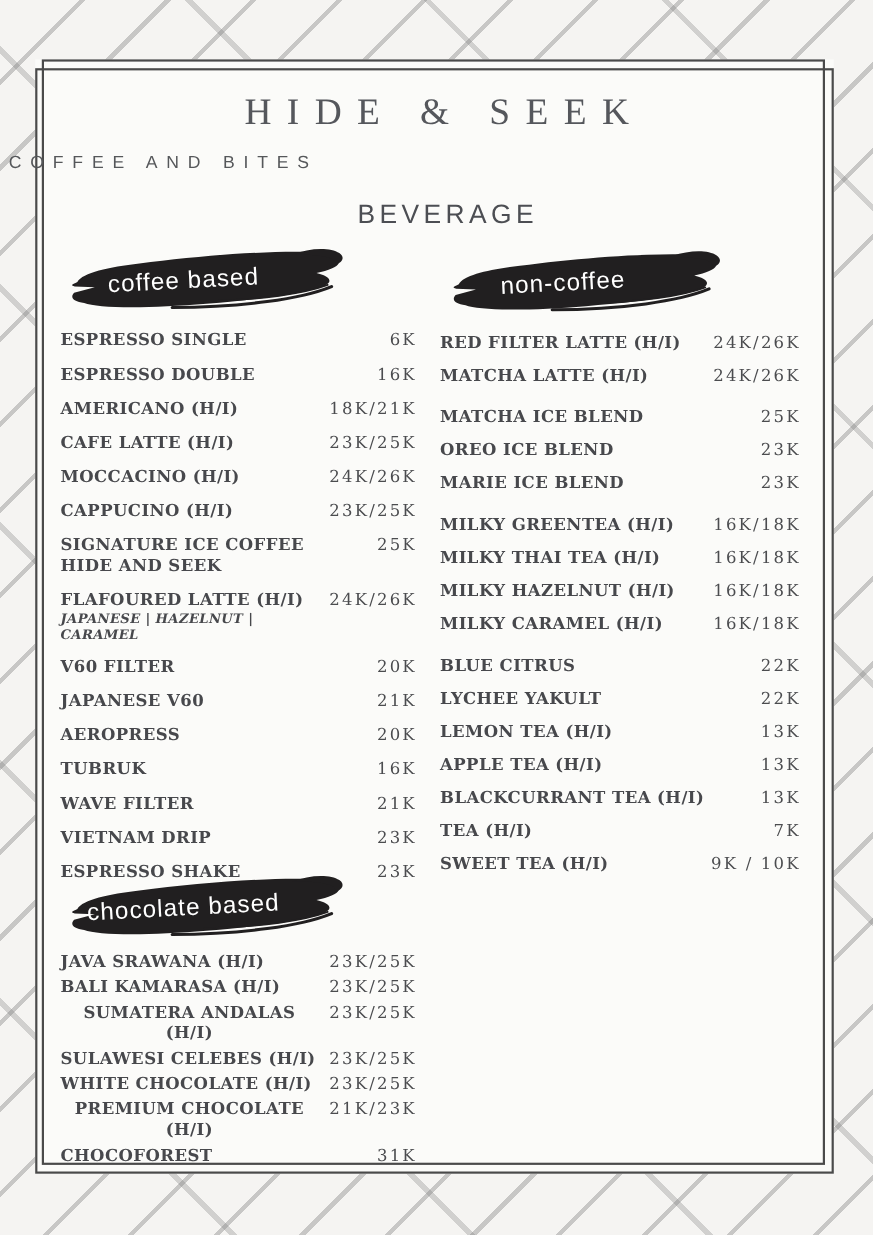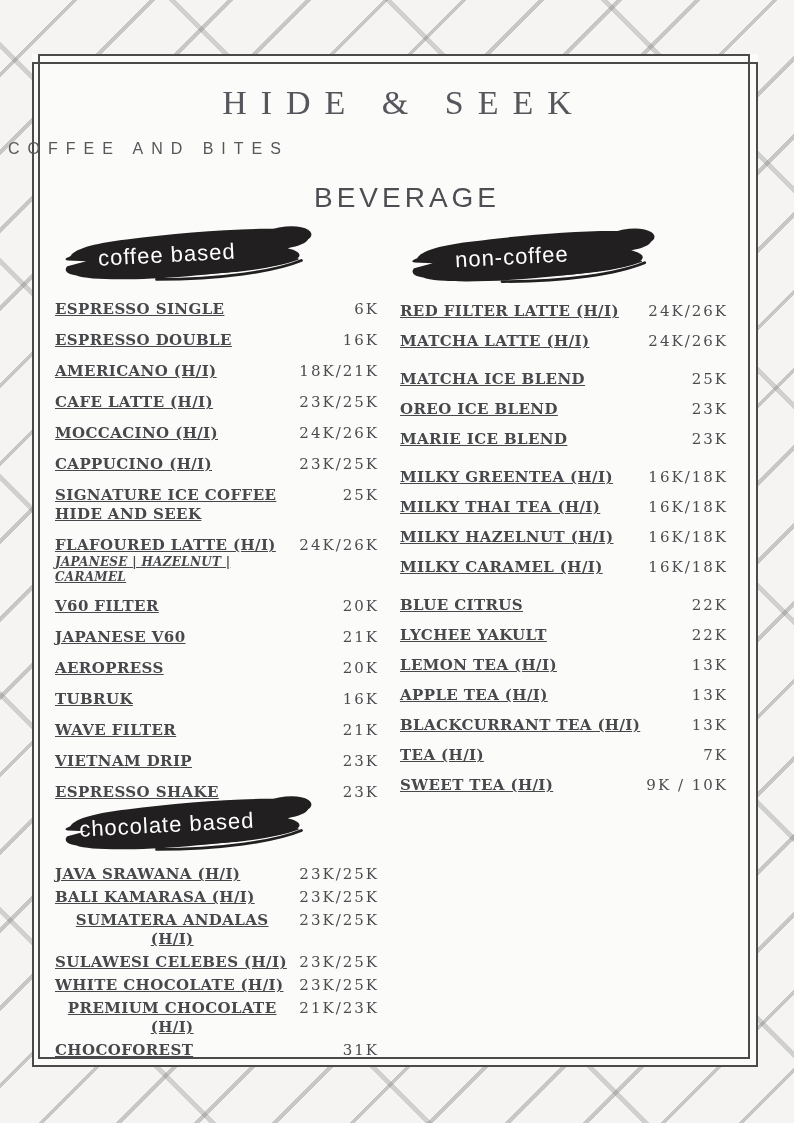--- a/index.html
+++ b/index.html
@@ -30,7 +30,7 @@
     font-family:"Liberation Sans", sans-serif;font-size:16px;
     letter-spacing:8px;padding-left:8px;color:#55575a;}
   .pagetitle{position:absolute;left:0;top:182px;width:100%;text-align:center;
-    font-family:"Liberation Sans", sans-serif;font-weight:400;font-size:28px;
+    font-family:"Liberation Sans", sans-serif;font-weight:400;font-size:24px;
     letter-spacing:4px;padding-left:20px;color:#4c4e53;}
 
   .sec{position:absolute;}

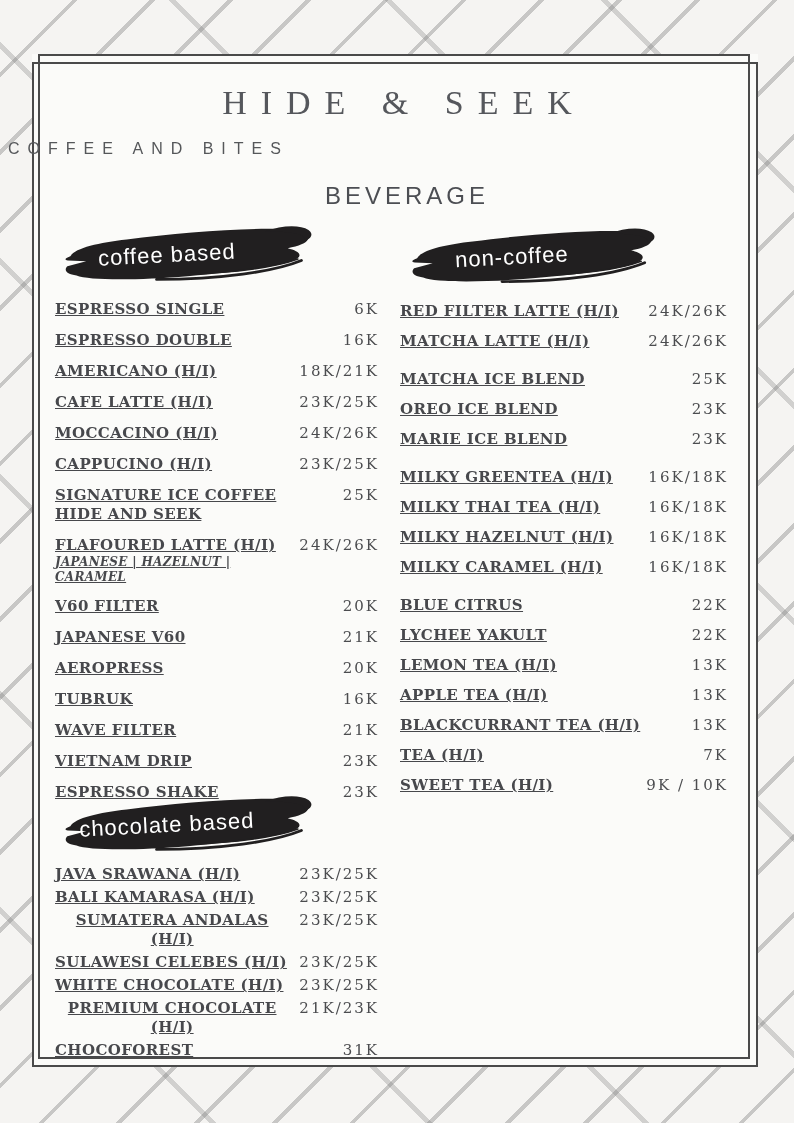--- a/index.html
+++ b/index.html
@@ -51,7 +51,7 @@
   .row{display:flex;justify-content:space-between;align-items:flex-start;margin-bottom:11px;color:var(--ink);}
   .sec-coffee .row{margin-bottom:12px;}
   .sec-chocolate .row{margin-bottom:4px;text-align:center;}
-  .nm{font-weight:700;font-size:15px;line-height:19px;letter-spacing:.4px;text-decoration:underline;}
+  .nm{font-weight:700;font-size:15px;line-height:19px;letter-spacing:.4px;}
   .nm .l2{font-weight:700;}
   .nm .note{font-weight:700;font-style:italic;font-size:12px;line-height:15px;letter-spacing:.3px;}
   .price{font-weight:400;font-size:15px;line-height:19px;letter-spacing:2px;white-space:nowrap;

